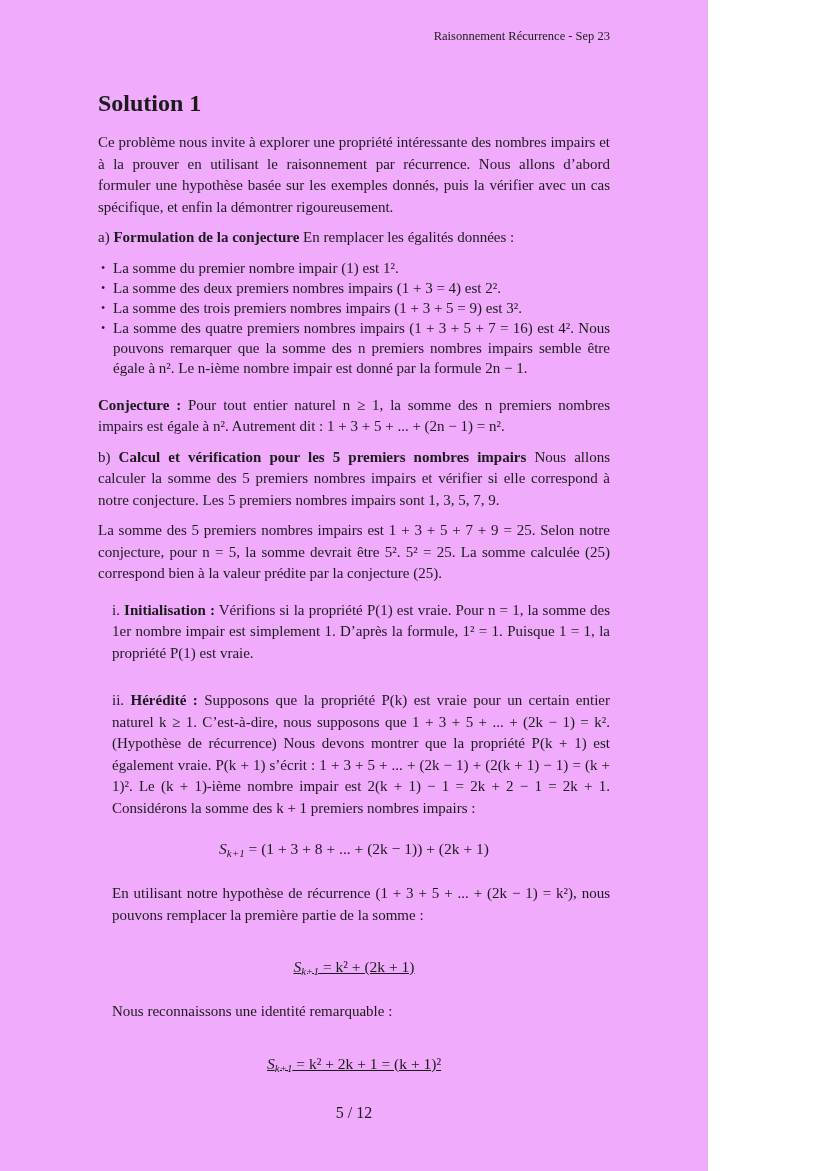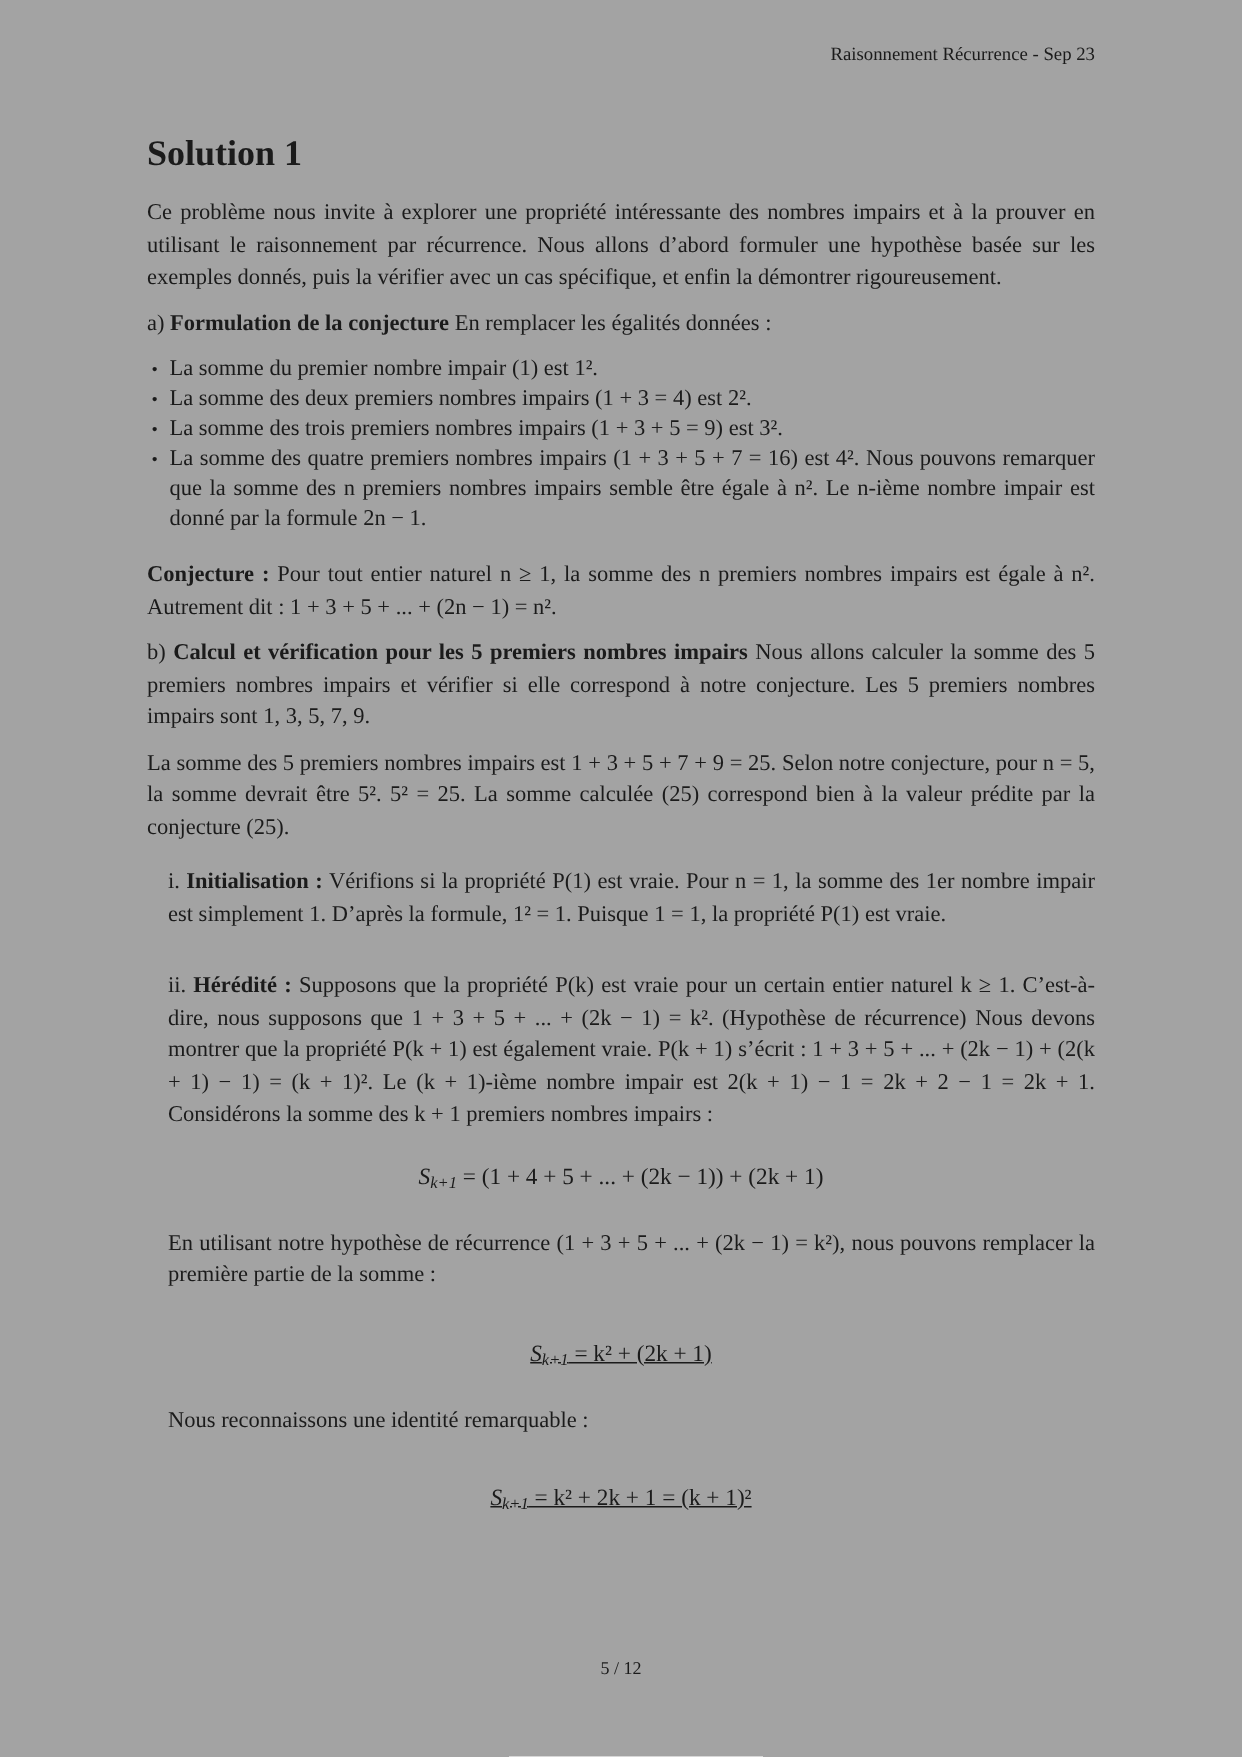--- a/index.html
+++ b/index.html
@@ -10,9 +10,9 @@
   .page {
     position: relative;
     box-sizing: border-box;
-    width: 828px;
+    width: 708px;
     height: 1171px;
-    background: #a3a3a3;
+    background: #f0abfc;
     padding: 28px 98px 50px 98px;
     display: flex;
     flex-direction: column;

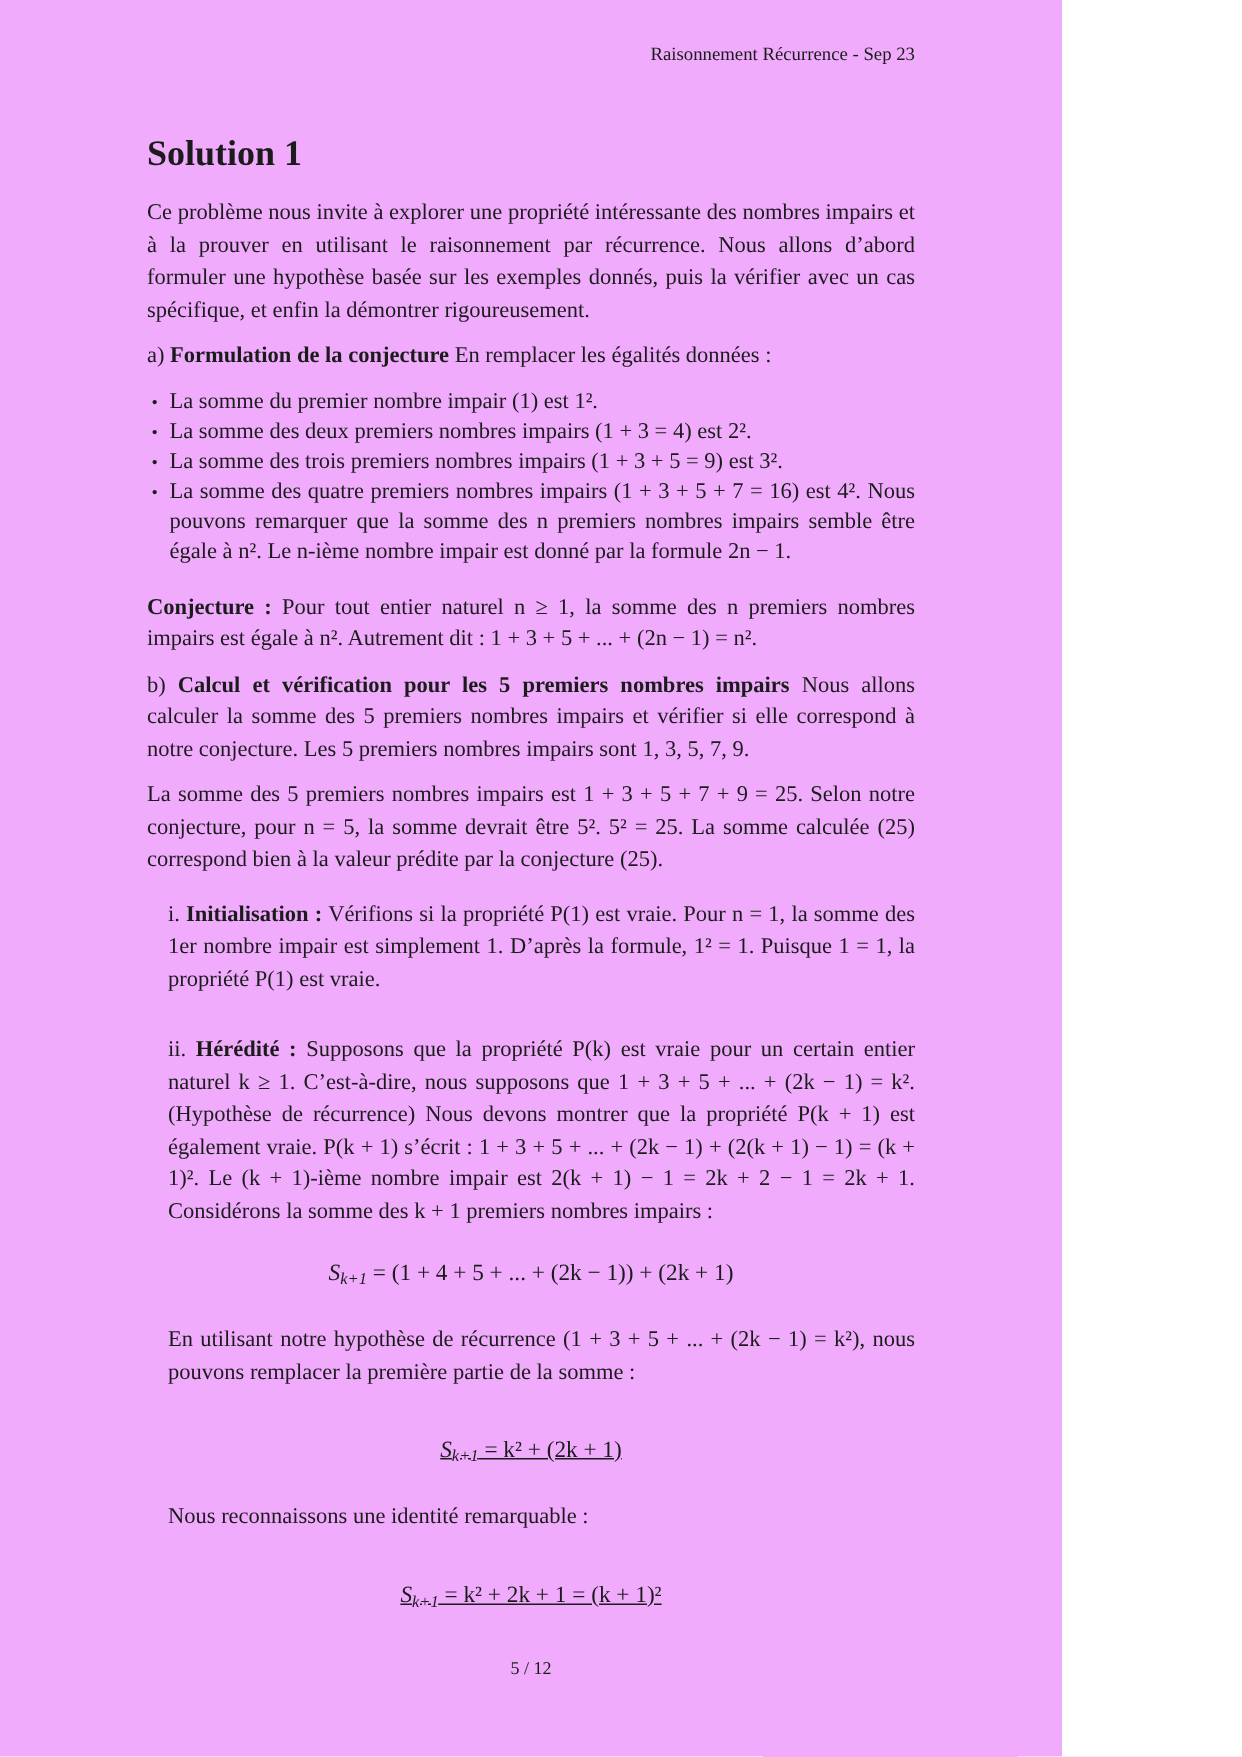--- a/index.html
+++ b/index.html
@@ -122,7 +122,7 @@
 
     <p class="step gap-lg"><span>ii. </span><span class="lead">Hérédité :</span><span> Supposons que la propriété P(k) est vraie pour un certain entier naturel k ≥ 1. C’est-à-dire, nous supposons que 1 + 3 + 5 + ... + (2k − 1) = k². (Hypothèse de récurrence) Nous devons montrer que la propriété P(k + 1) est également vraie. P(k + 1) s’écrit : 1 + 3 + 5 + ... + (2k − 1) + (2(k + 1) − 1) = (k + 1)². Le (k + 1)-ième nombre impair est 2(k + 1) − 1 = 2k + 2 − 1 = 2k + 1. Considérons la somme des k + 1 premiers nombres impairs :</span></p>
 
-    <div class="equation"><span class="eq-var">S</span><sub>k+1</sub><span> = (1 + 4 + 5 + ... + (2k − 1)) + (2k + 1)</span></div>
+    <div class="equation"><span class="eq-var">S</span><sub>k+1</sub><span> = (1 + 3 + 8 + ... + (2k − 1)) + (2k + 1)</span></div>
 
     <p class="mid">En utilisant notre hypothèse de récurrence (1 + 3 + 5 + ... + (2k − 1) = k²), nous pouvons remplacer la première partie de la somme :</p>
 

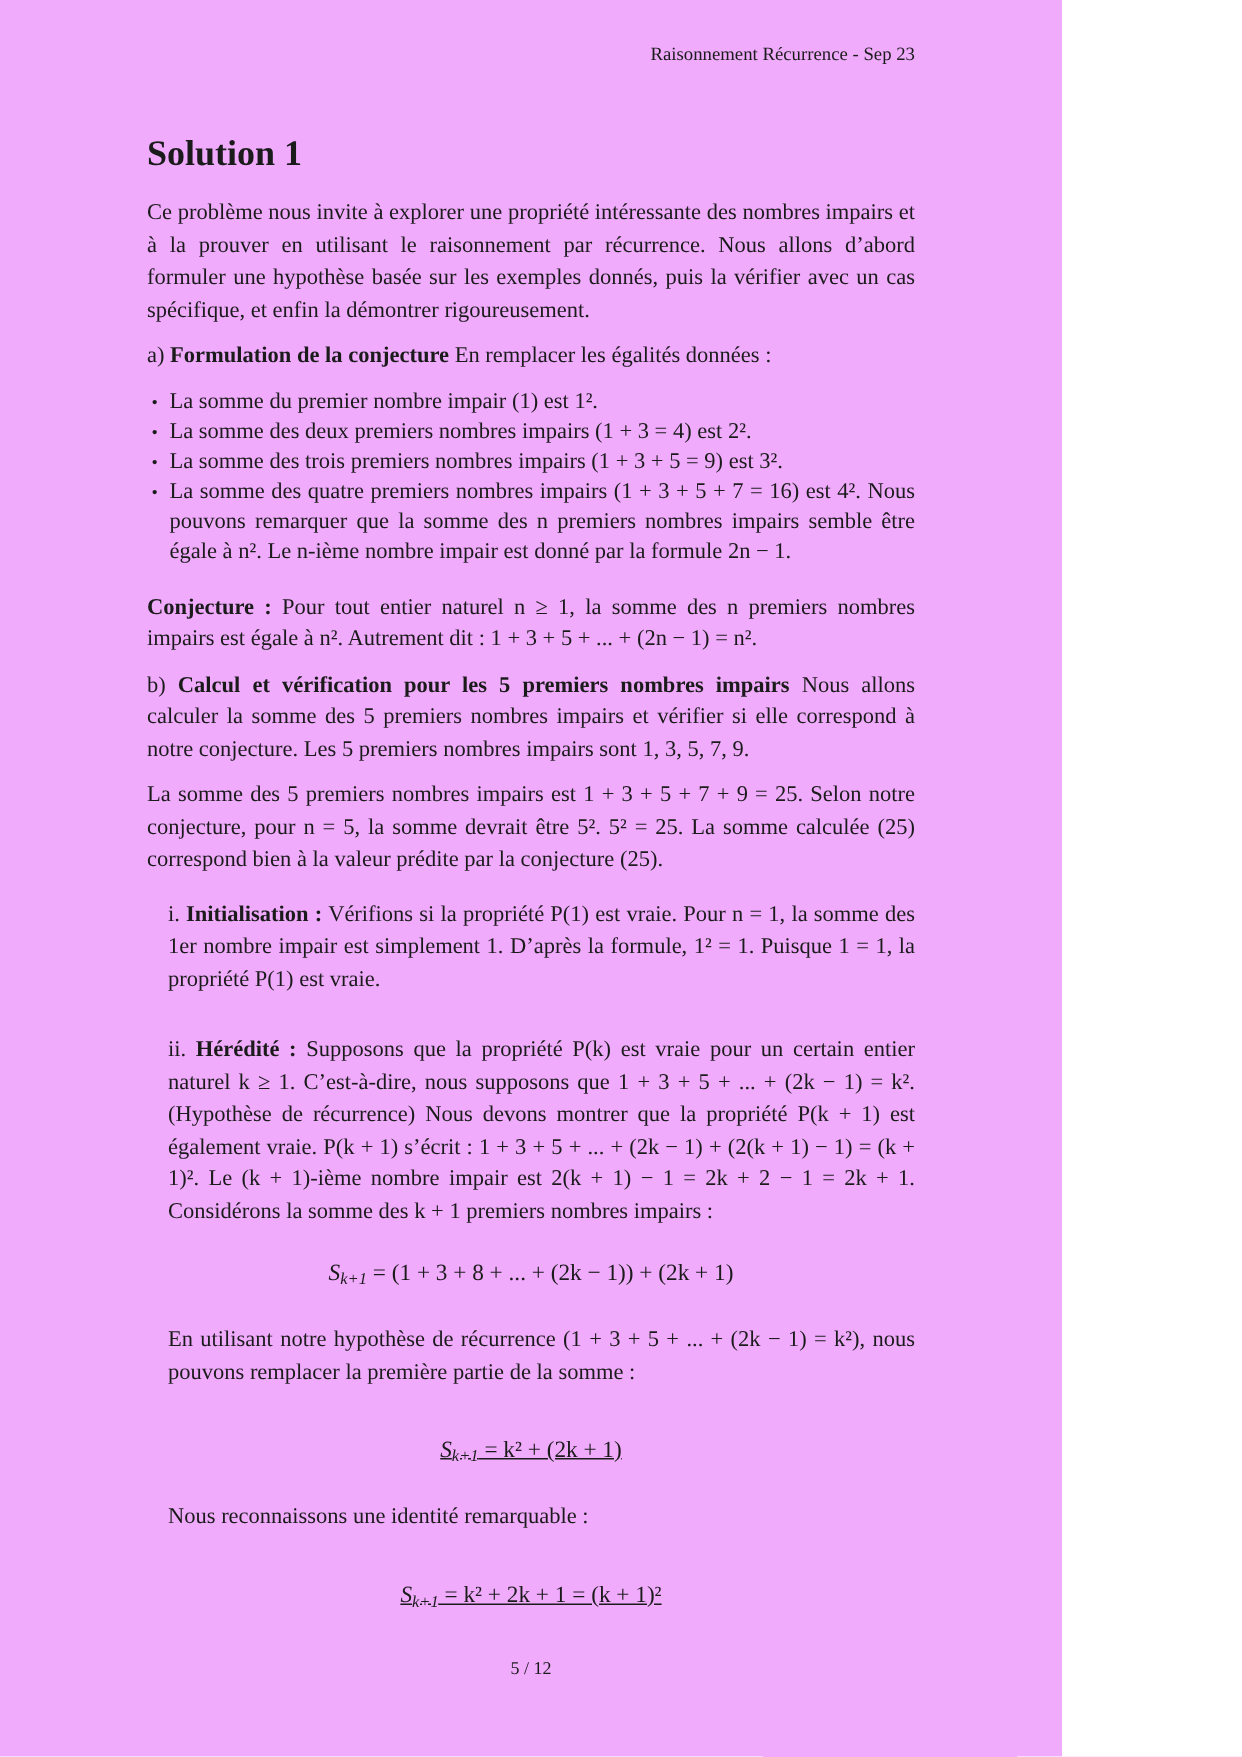--- a/index.html
+++ b/index.html
@@ -83,7 +83,7 @@
   .footer-row {
     margin-top: auto;
     text-align: center;
-    font-size: 12px;
+    font-size: 16px;
     line-height: 17px;
   }
 </style>

